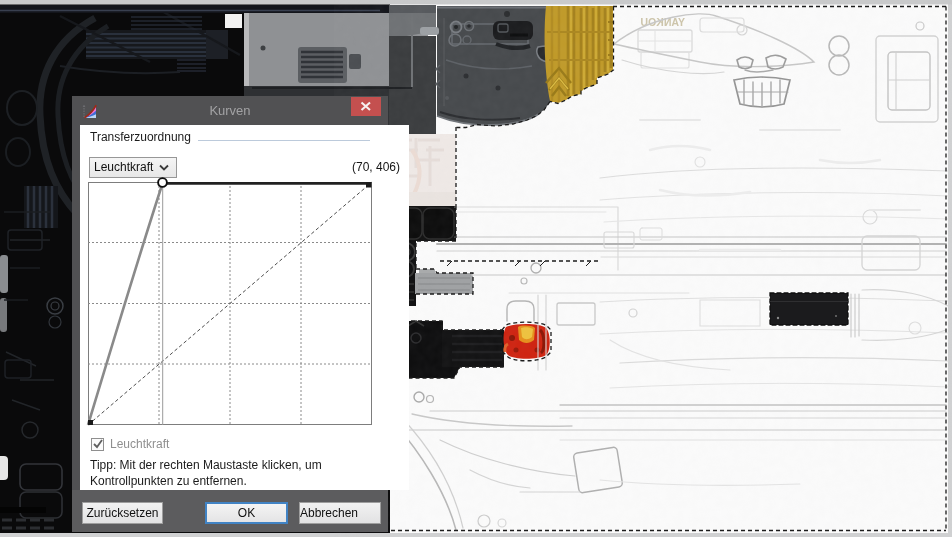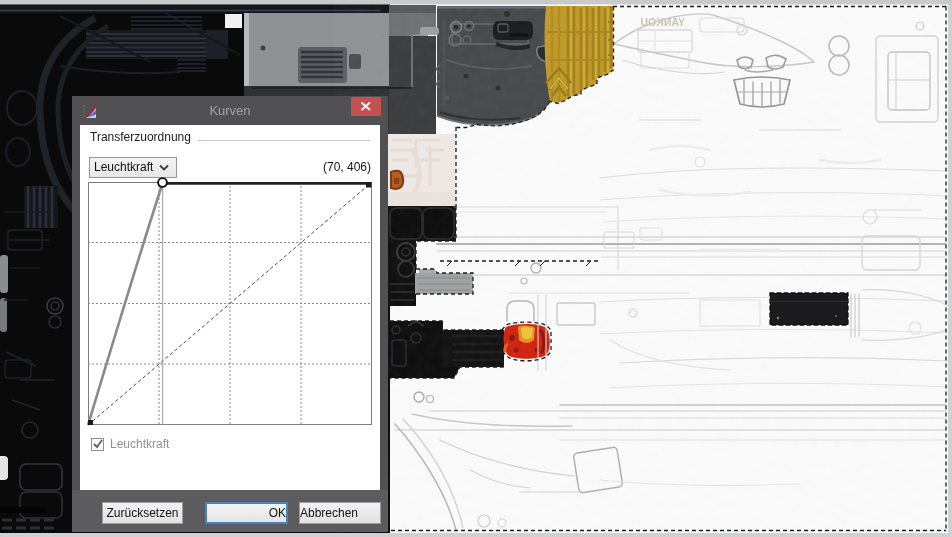--- a/index.html
+++ b/index.html
@@ -326,7 +326,7 @@
     <path d="M10.5,5.5 L19,13 M19,5.5 L10.5,13" stroke="#f6f0f0" stroke-width="2.1" fill="none"></path>
   </svg>
 
-  <div style="position:absolute;left:8px;top:28.5px;width:300px;height:365px;background:#ffffff;">
+  <div style="position:absolute;left:8px;top:28.5px;width:329px;height:365px;background:#ffffff;">
 
     <div style="position:absolute;left:10px;top:5px;font-size:12px;color:#1b1b1b;">Transferzuordnung</div>
 

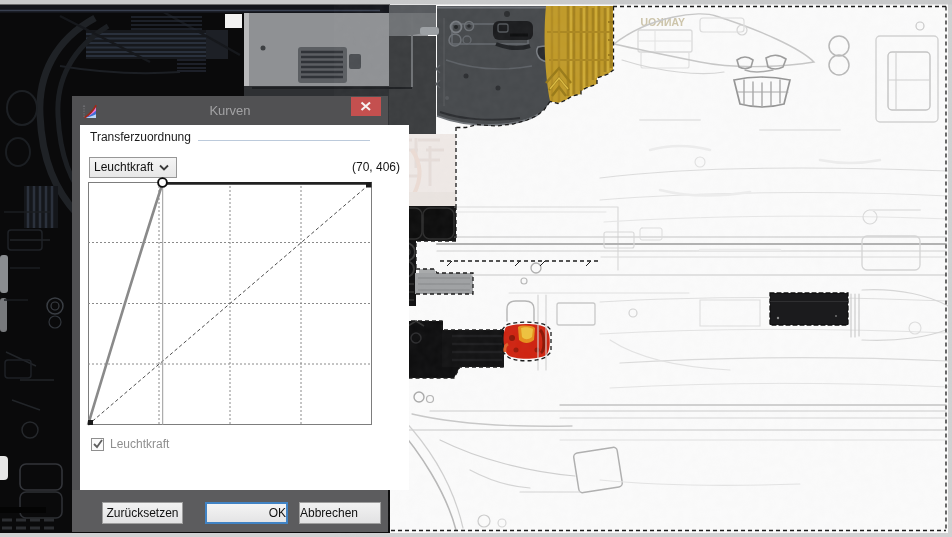--- a/index.html
+++ b/index.html
@@ -367,6 +367,7 @@
       </svg>
     <div style="position:absolute;left:30px;top:312px;font-size:12px;color:#8f8f8f;">Leuchtkraft</div>
 
+    <div style="position:absolute;left:10px;top:332.5px;font-size:12px;line-height:16px;color:#1b1b1b;">Tipp: Mit der rechten Maustaste klicken, um<br>Kontrollpunkten zu entfernen.</div>
   </div>
 
   <div style="position:absolute;left:0;top:393.5px;width:316px;height:42.5px;background:#5c5c5e;"></div>

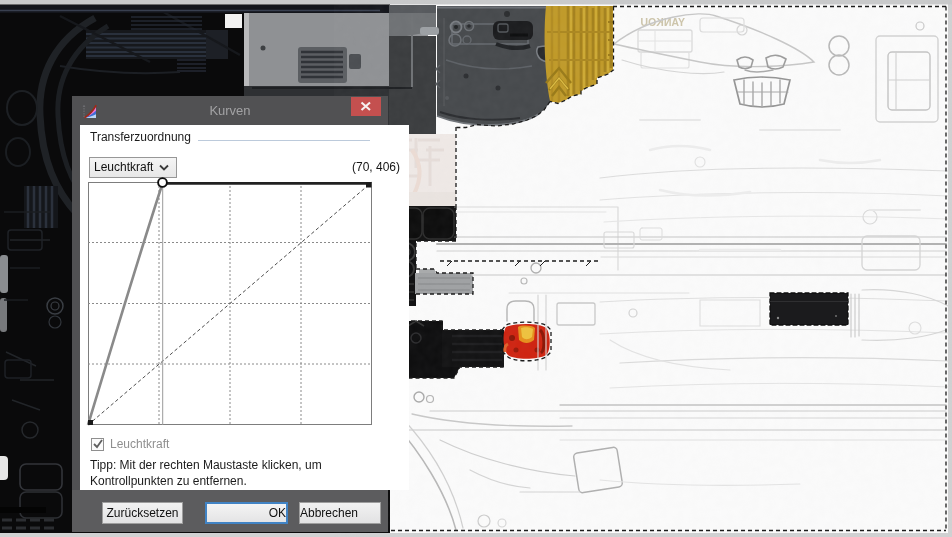--- a/index.html
+++ b/index.html
@@ -372,7 +372,7 @@
 
   <div style="position:absolute;left:0;top:393.5px;width:316px;height:42.5px;background:#5c5c5e;"></div>
 
-  <div style="position:absolute;left:10px;top:405.5px;width:81px;height:22px;background:linear-gradient(#f2f2f2,#e2e2e3);border:1px solid #9e9e9e;box-sizing:border-box;text-align:center;font-size:12px;color:#101010;line-height:20px;margin-left:20px;">Zurücksetzen</div>
+  <div style="position:absolute;left:10px;top:405.5px;width:81px;height:22px;background:linear-gradient(#f2f2f2,#e2e2e3);border:1px solid #9e9e9e;box-sizing:border-box;text-align:center;font-size:12px;color:#101010;line-height:20px;">Zurücksetzen</div>
 
   <div style="position:absolute;left:133px;top:405.5px;width:83px;height:22px;background:linear-gradient(#f4f4f4,#e4e4e5);border:2px solid #4183c4;box-sizing:border-box;text-align:right;font-size:12px;color:#101010;line-height:18px;">OK</div>
 

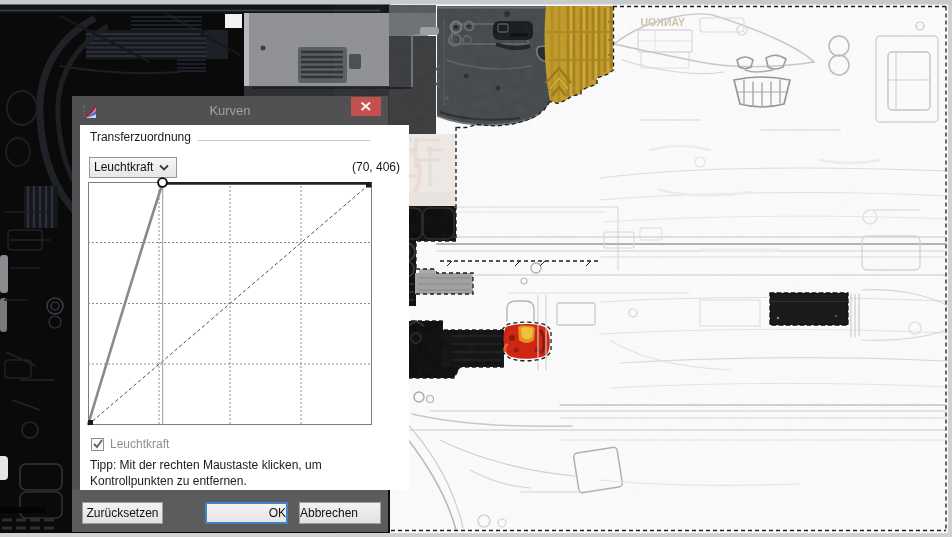--- a/index.html
+++ b/index.html
@@ -374,7 +374,7 @@
 
   <div style="position:absolute;left:10px;top:405.5px;width:81px;height:22px;background:linear-gradient(#f2f2f2,#e2e2e3);border:1px solid #9e9e9e;box-sizing:border-box;text-align:center;font-size:12px;color:#101010;line-height:20px;">Zurücksetzen</div>
 
-  <div style="position:absolute;left:133px;top:405.5px;width:83px;height:22px;background:linear-gradient(#f4f4f4,#e4e4e5);border:2px solid #4183c4;box-sizing:border-box;text-align:right;font-size:12px;color:#101010;line-height:18px;">OK</div>
+  <div style="position:absolute;left:133px;top:405.5px;width:83px;height:22px;background:linear-gradient(#f4f4f4,#e4e4e5);border:2px solid #4183c4;box-sizing:border-box;text-align:center;font-size:12px;color:#101010;line-height:18px;">OK</div>
 
   <div style="position:absolute;left:227px;top:405.5px;width:82px;height:22px;background:linear-gradient(#f2f2f2,#e2e2e3);border:1px solid #9e9e9e;box-sizing:border-box;text-align:left;font-size:12px;color:#101010;line-height:20px;">Abbrechen</div>
 </div>

